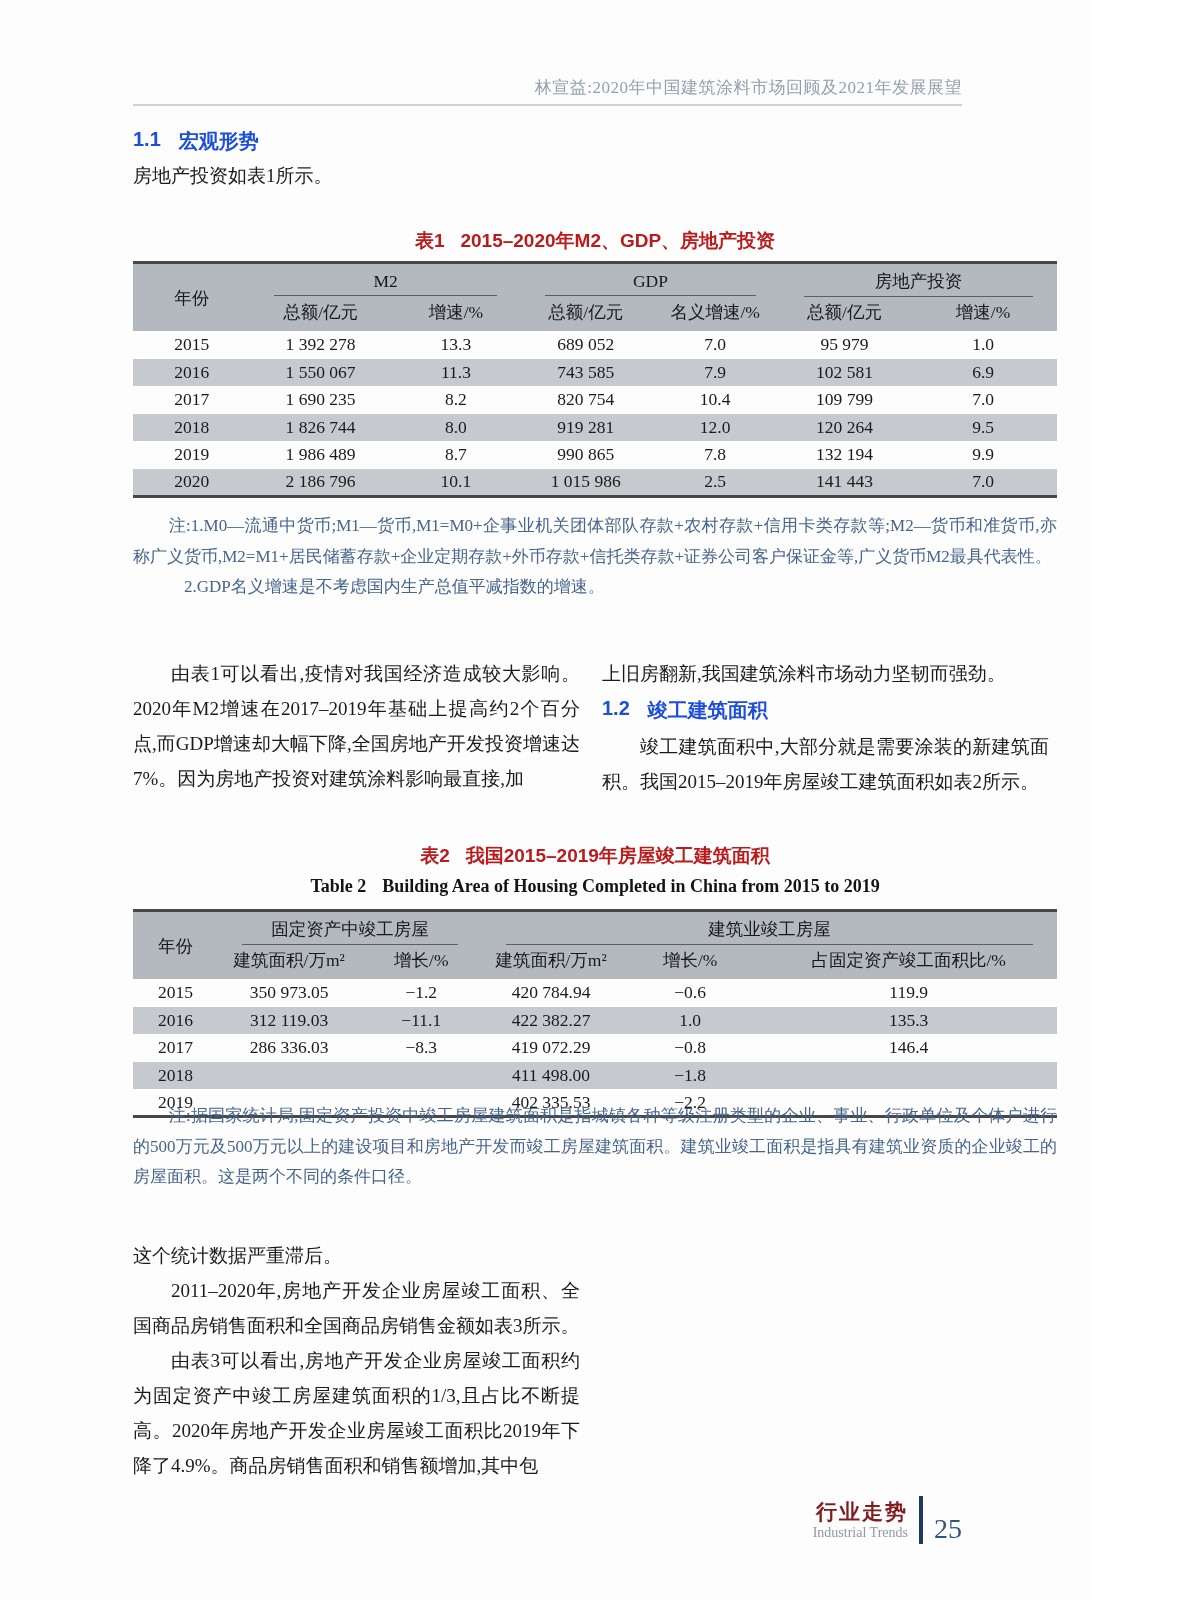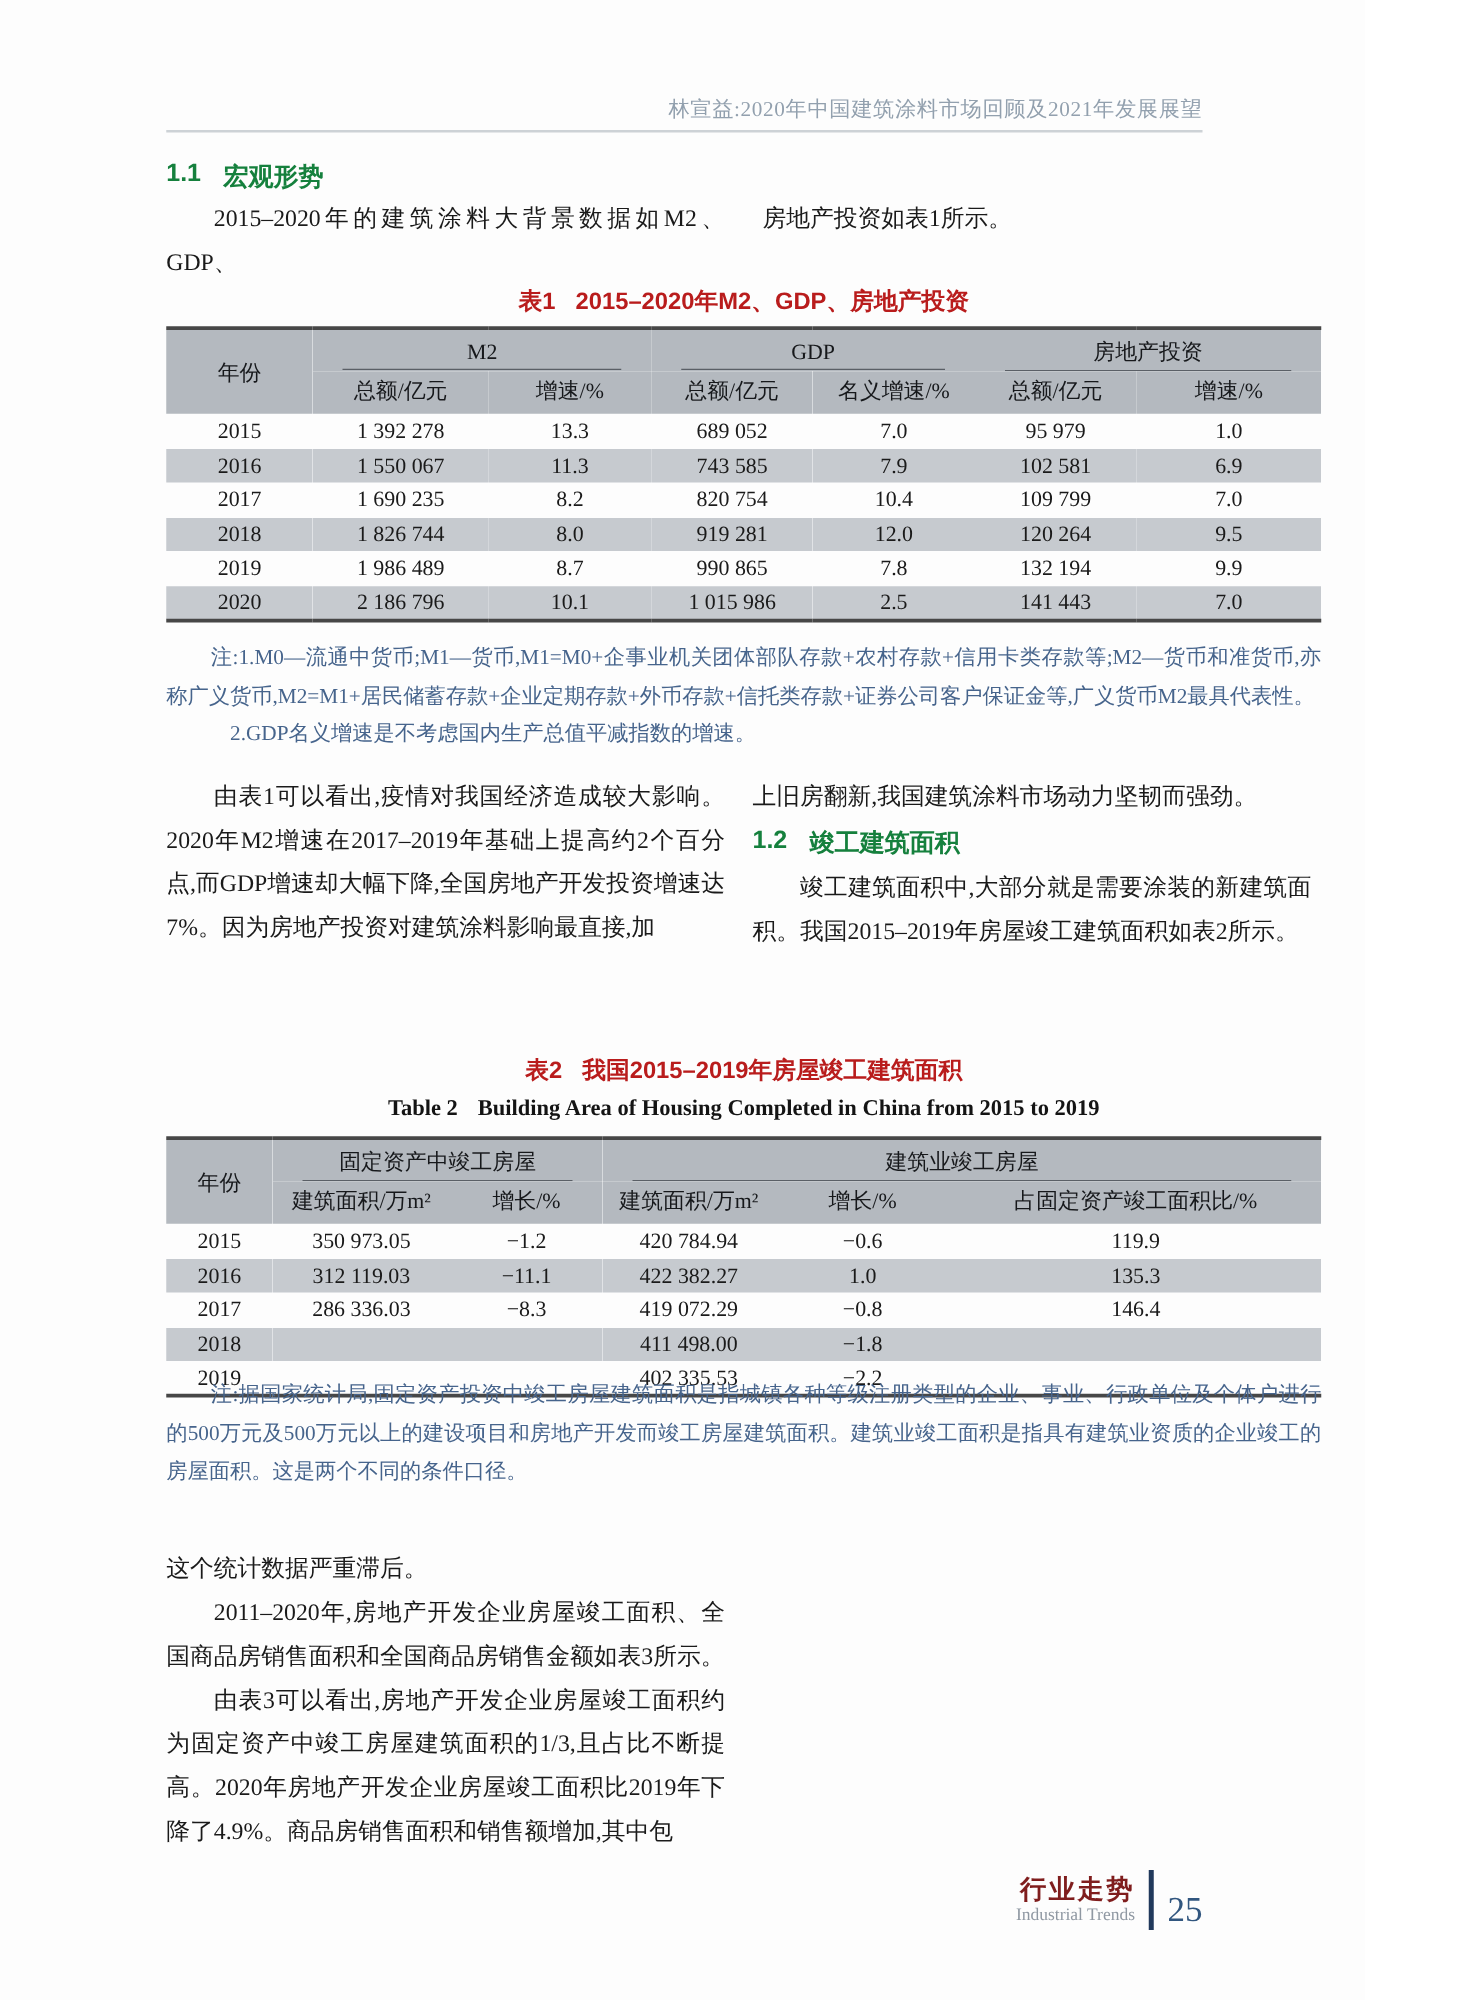--- a/index.html
+++ b/index.html
@@ -13,7 +13,7 @@
 
   
   .sec-heading{display:flex;gap:18px;font-family:"Liberation Sans","DejaVu Sans",sans-serif;
-        font-weight:700;font-size:20px;color:#15803d;}
+        font-weight:700;font-size:20px;color:#1d4ed8;}
   .sec-11{position:absolute;left:133px;top:128px;}
 
   

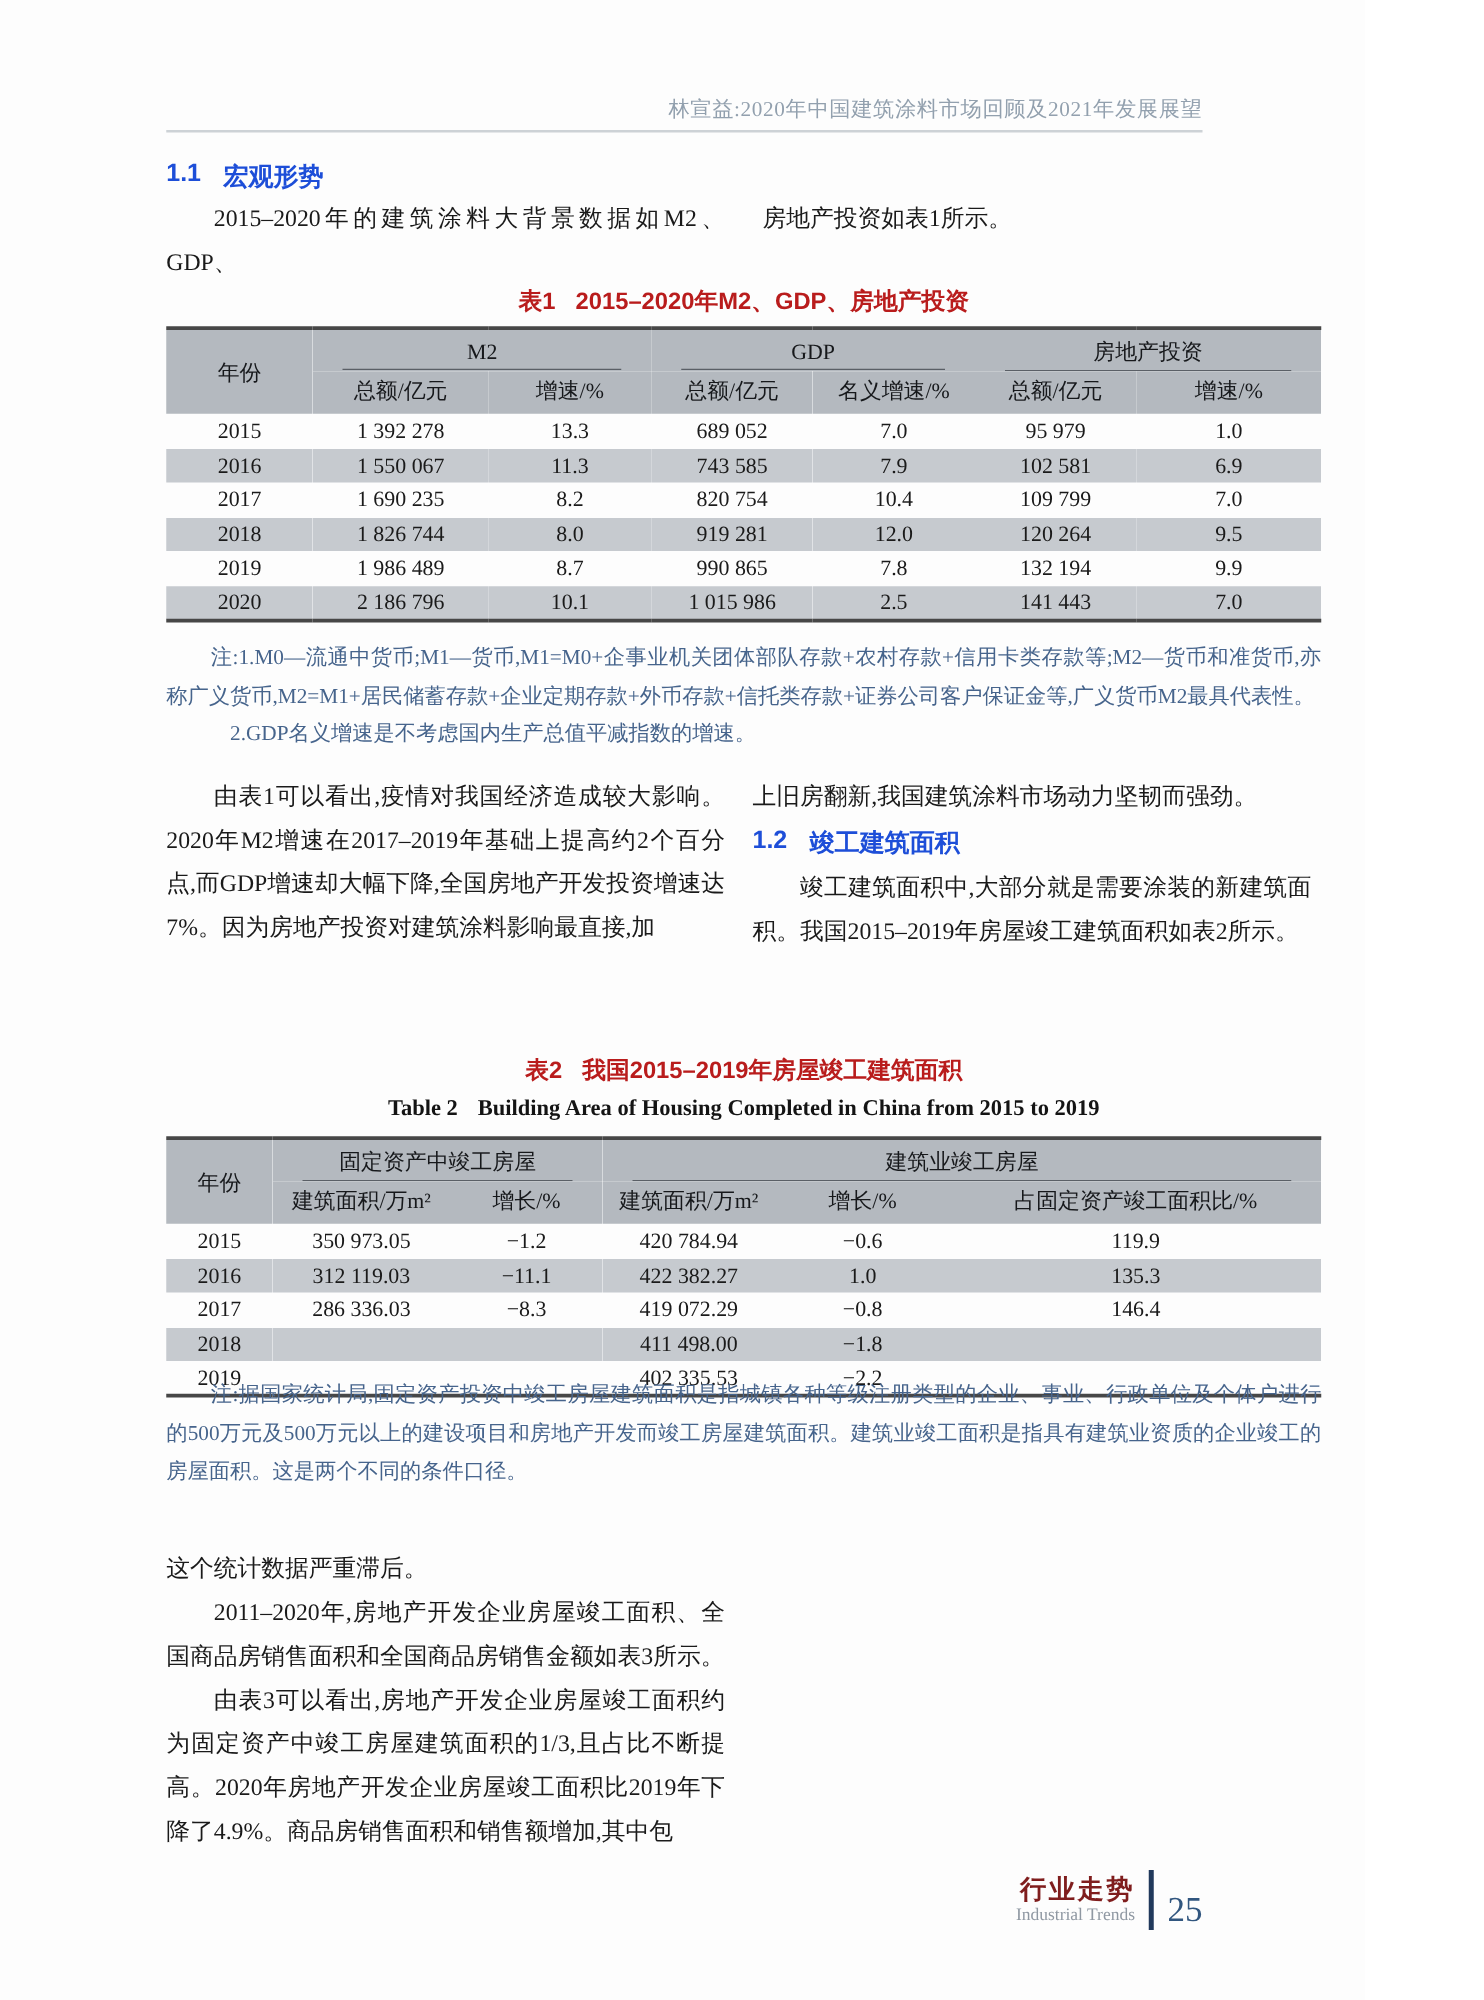--- a/index.html
+++ b/index.html
@@ -75,9 +75,6 @@
   </div>
 
   <div class="cols intro-row">
-    <div class="col">
-      <p class="indent">2015–2020年的建筑涂料大背景数据如M2、GDP、</p>
-    </div>
     <div class="col">
       <p>房地产投资如表1所示。</p>
     </div>

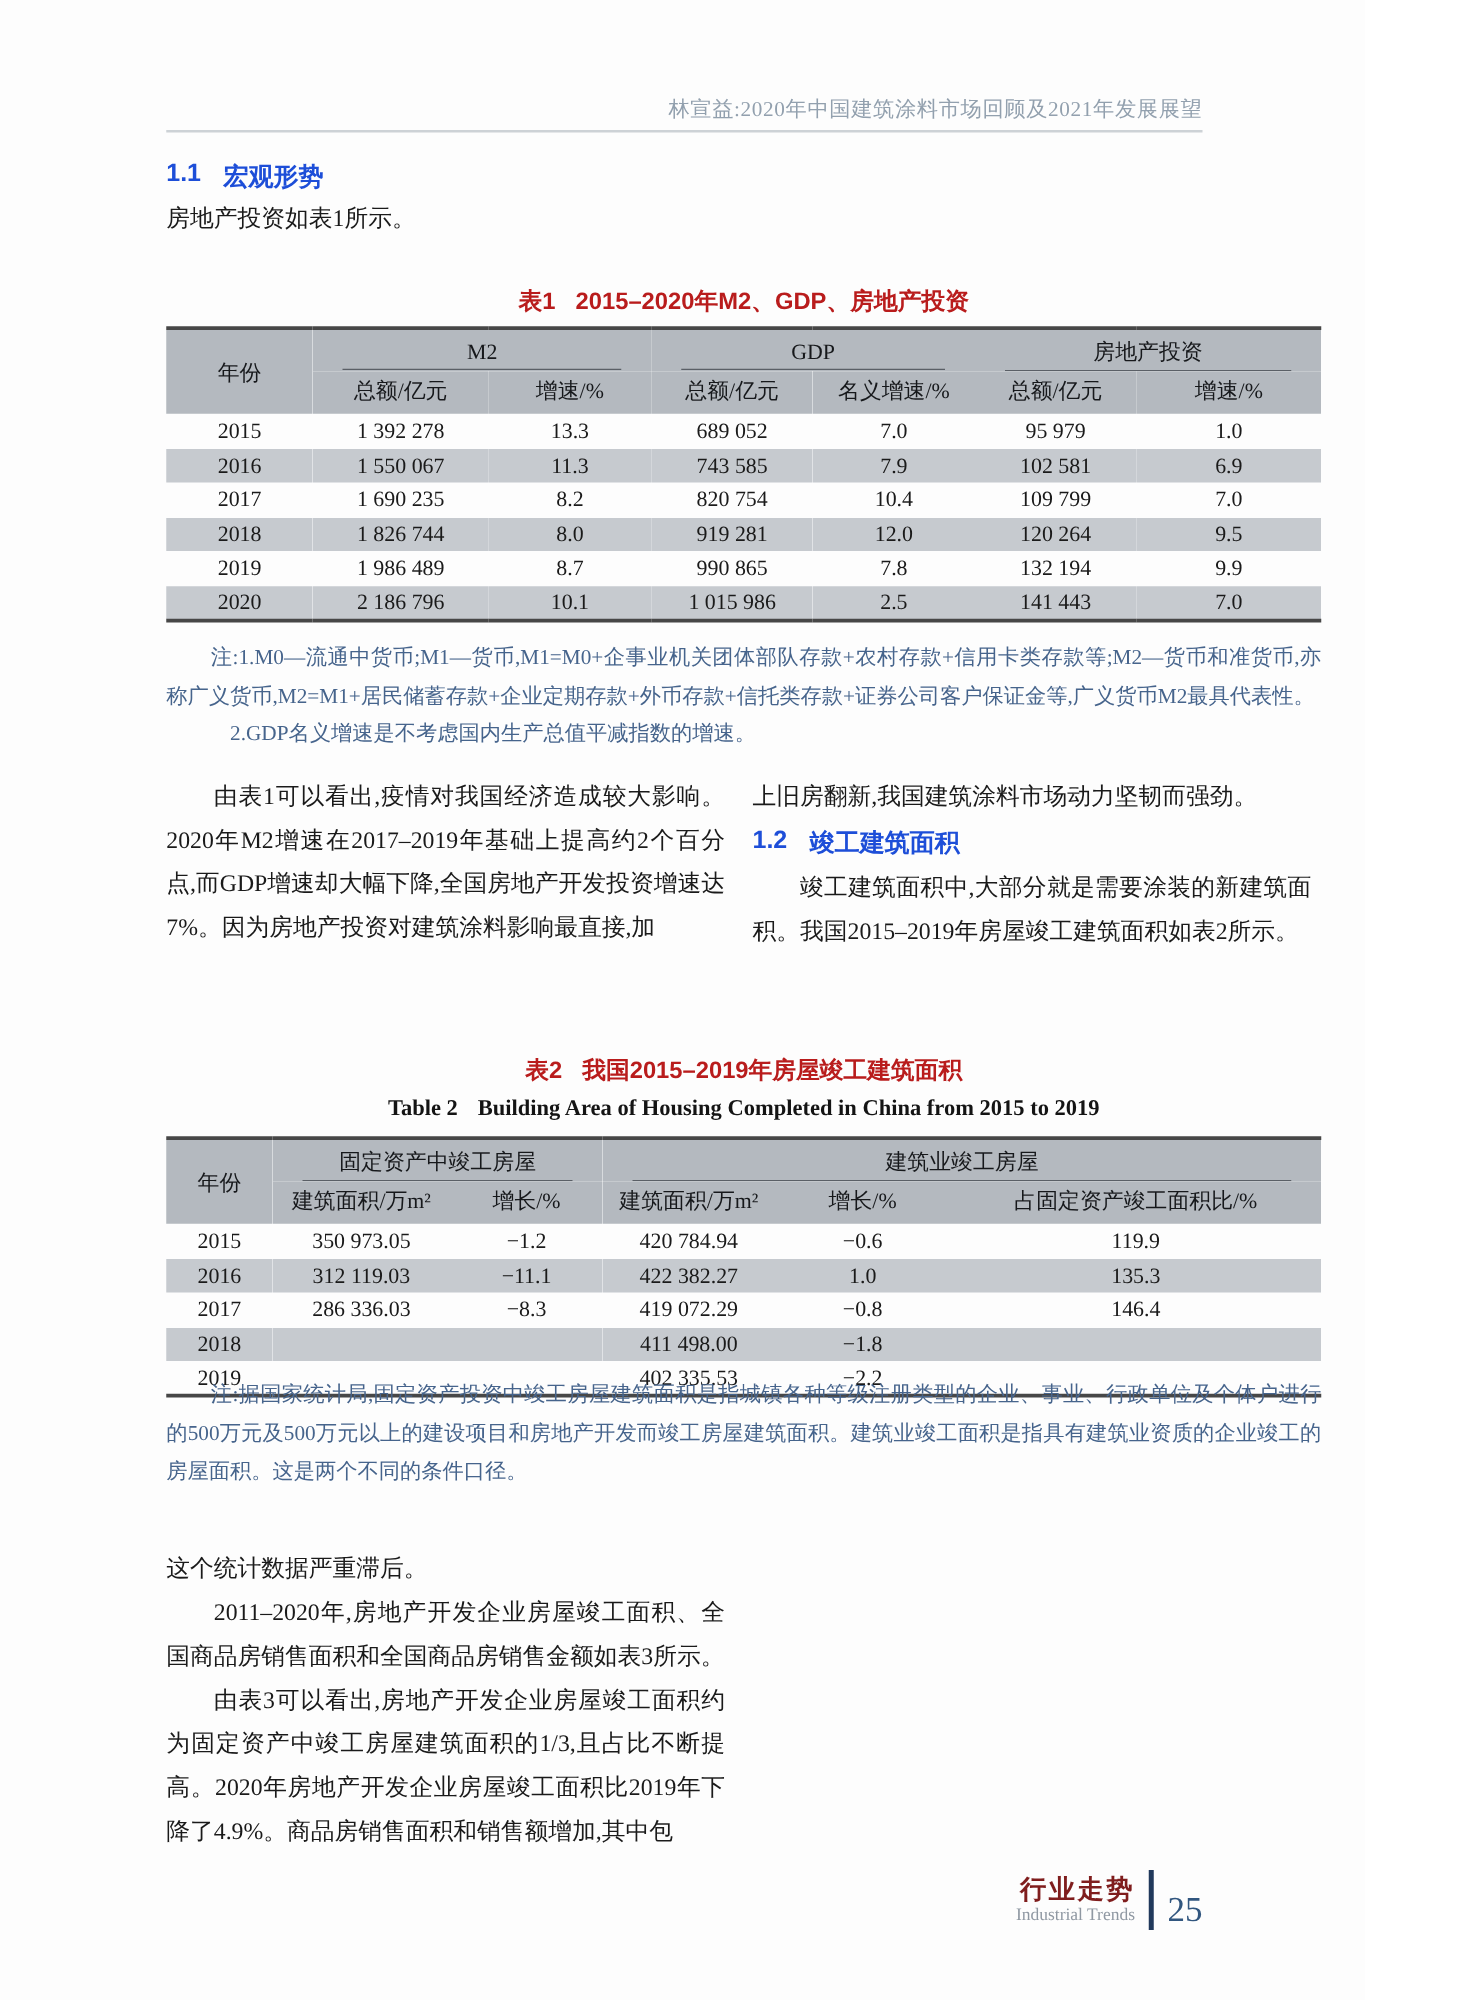--- a/index.html
+++ b/index.html
@@ -22,7 +22,7 @@
   .col p{margin:0;text-align:justify;font-size:19px;line-height:35px;color:#1a1a1a;}
   .col p.indent{text-indent:2em;}
   .intro-row{top:158px;}
-  .mid-row{top:620px;gap:22px;}
+  .mid-row{top:656px;gap:22px;}
   .bottom-row{top:1238px;}
   .h12{margin:6px 0 5px 0;}
 

